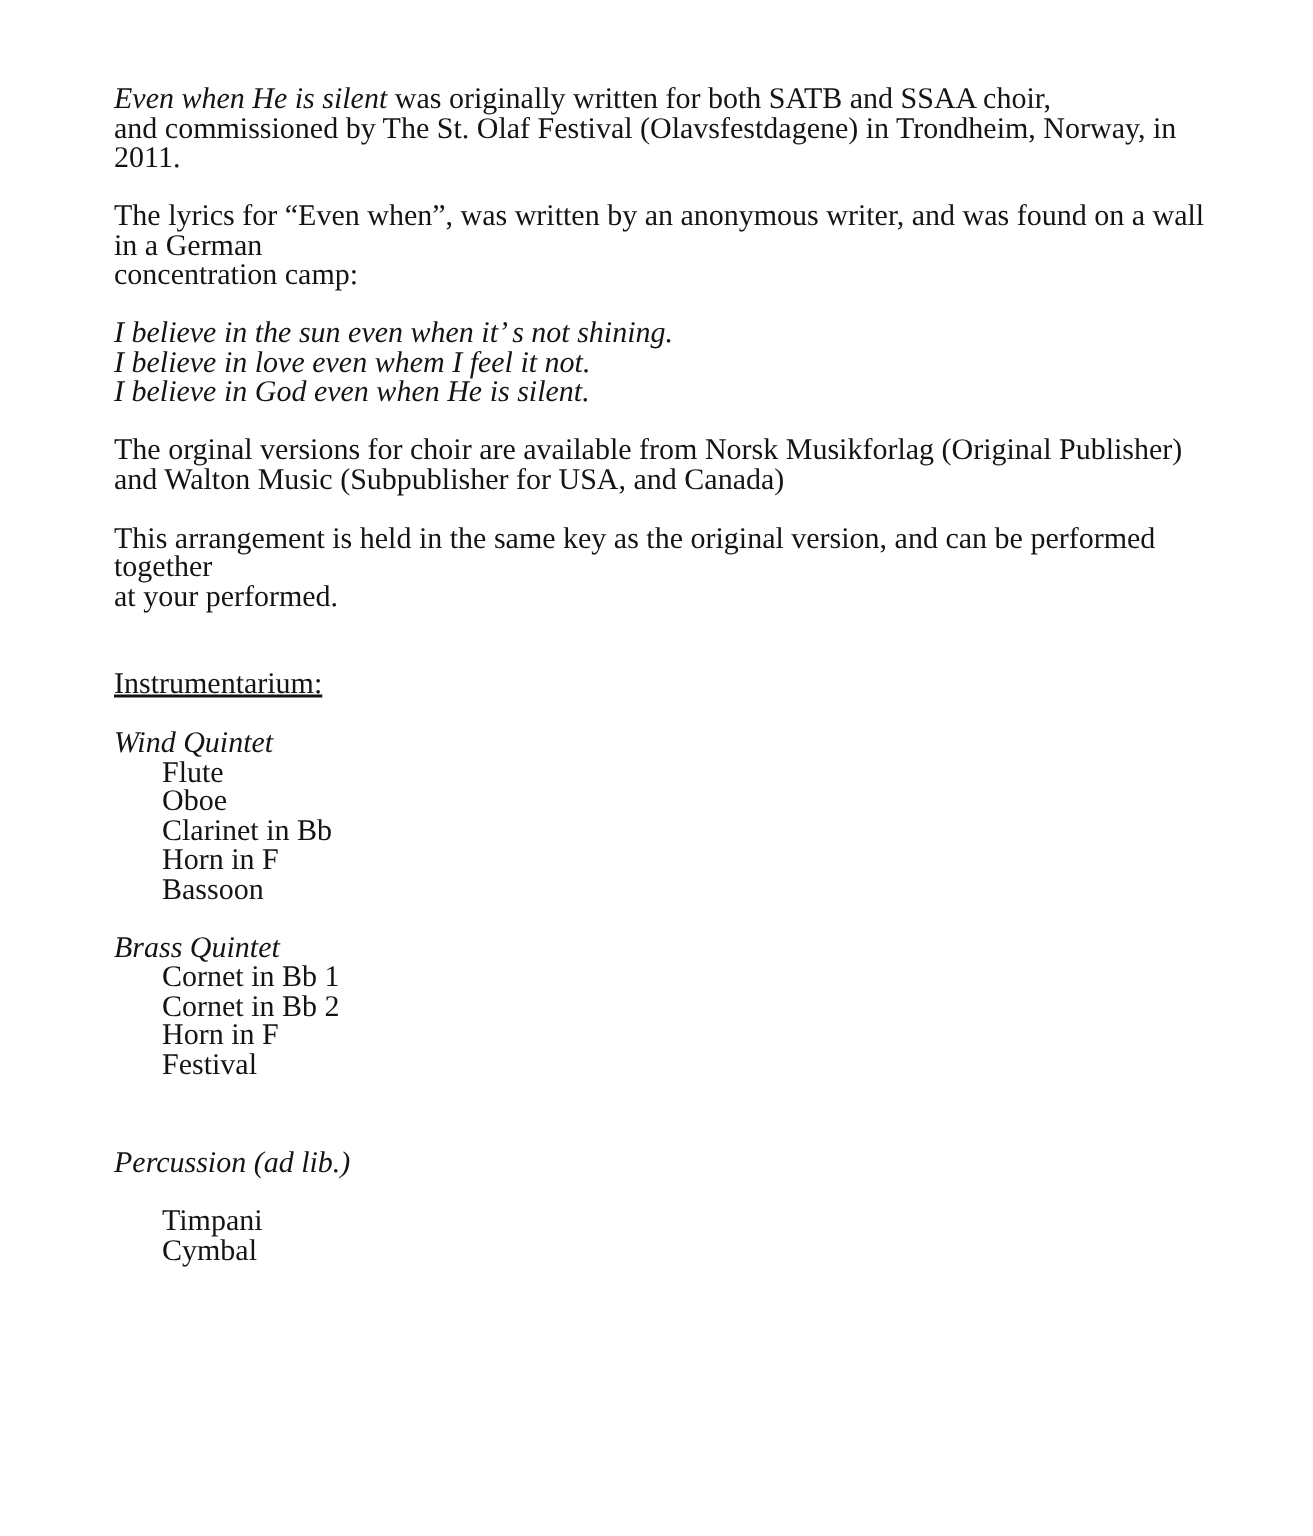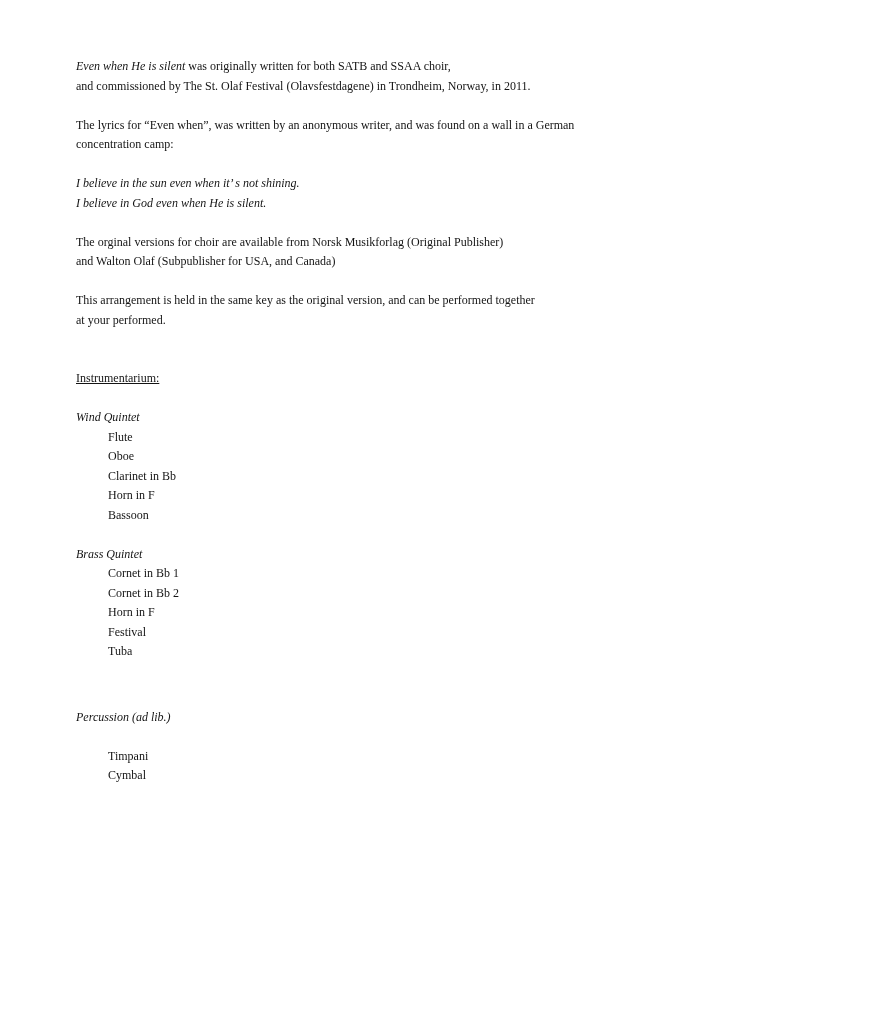--- a/index.html
+++ b/index.html
@@ -15,7 +15,7 @@
     background: #ffffff;
     color: #141414;
     font-family: "Liberation Serif", "DejaVu Serif", serif;
-    font-size: 12px;
+    font-size: 20px;
     line-height: 19.5px;
     padding: 57px 60px 0 76px;
     display: flow-root;

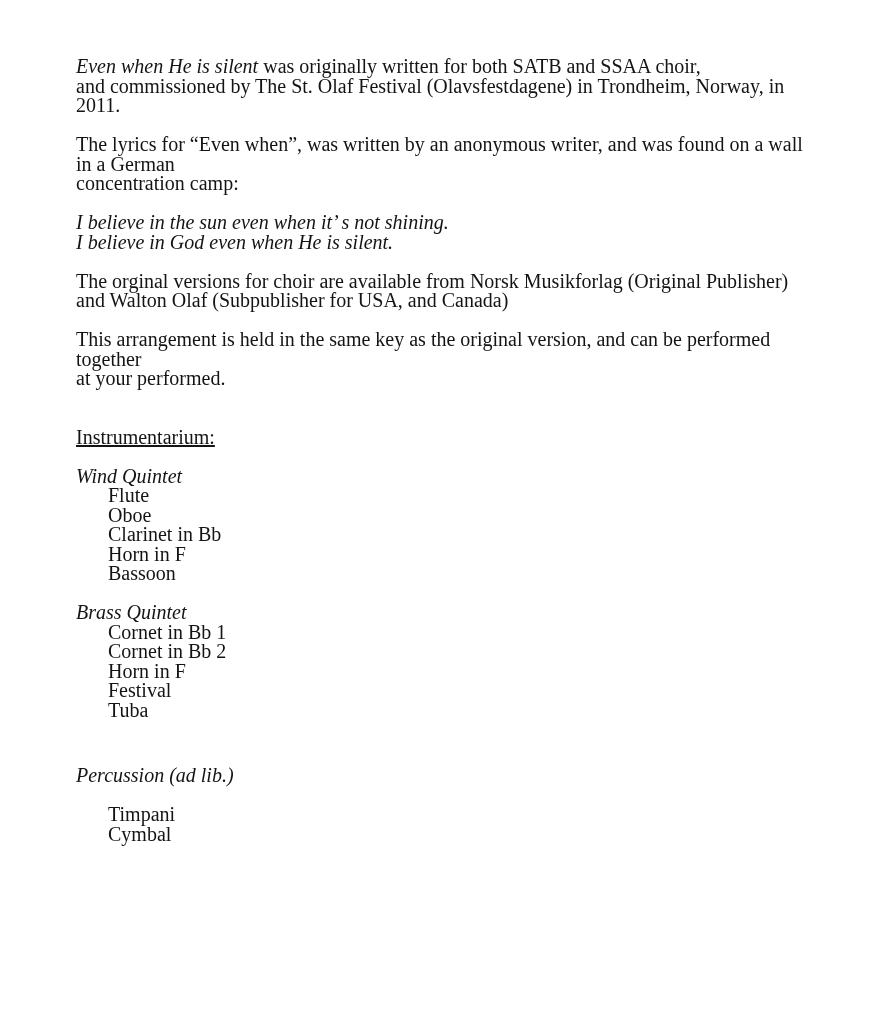--- a/index.html
+++ b/index.html
@@ -50,6 +50,7 @@
 
   <div class="para italic">
     <span class="line">I believe in the sun even when it’ s not shining.</span>
+    <span class="line">I believe in love even whem I feel it not.</span>
     <span class="line">I believe in God even when He is silent.</span>
   </div>
 

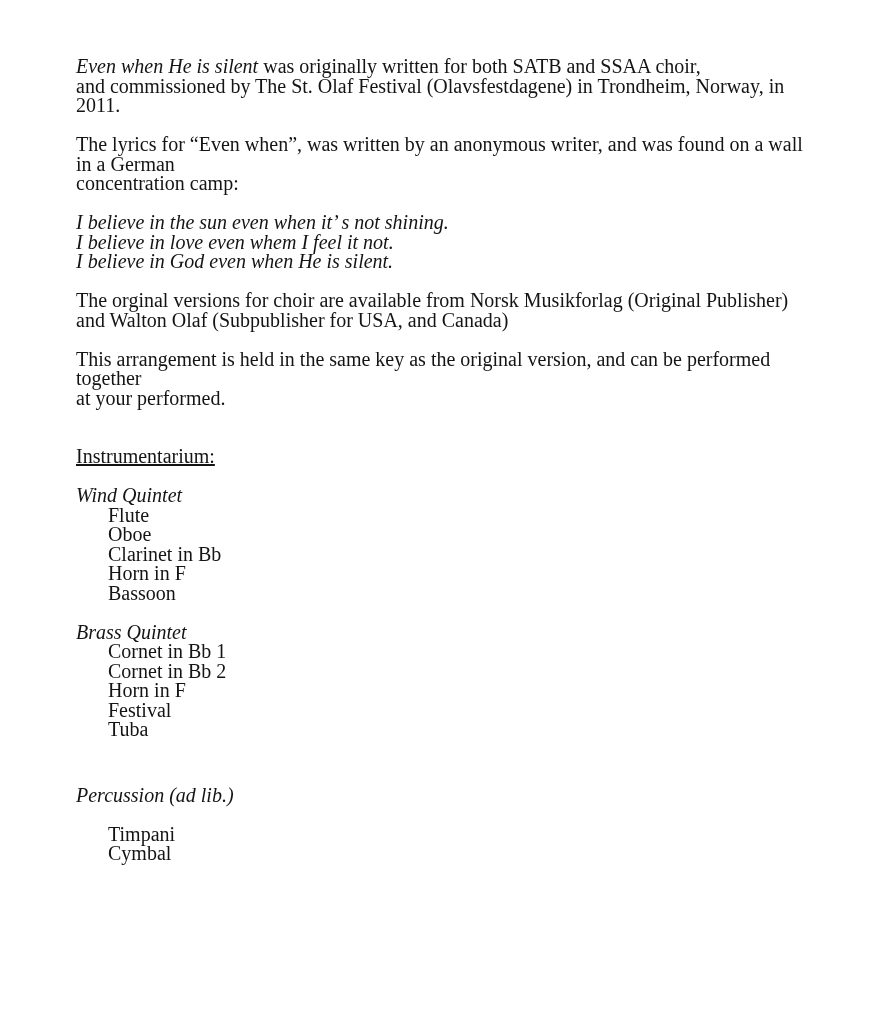--- a/index.html
+++ b/index.html
@@ -56,7 +56,7 @@
 
   <div class="para">
     <span class="line">The orginal versions for choir are available from Norsk Musikforlag (Original Publisher)</span>
-    <span class="line">and Walton Olaf (Subpublisher for USA, and Canada)</span>
+    <span class="line">and Walton Music (Subpublisher for USA, and Canada)</span>
   </div>
 
   <div class="para big-gap-after">

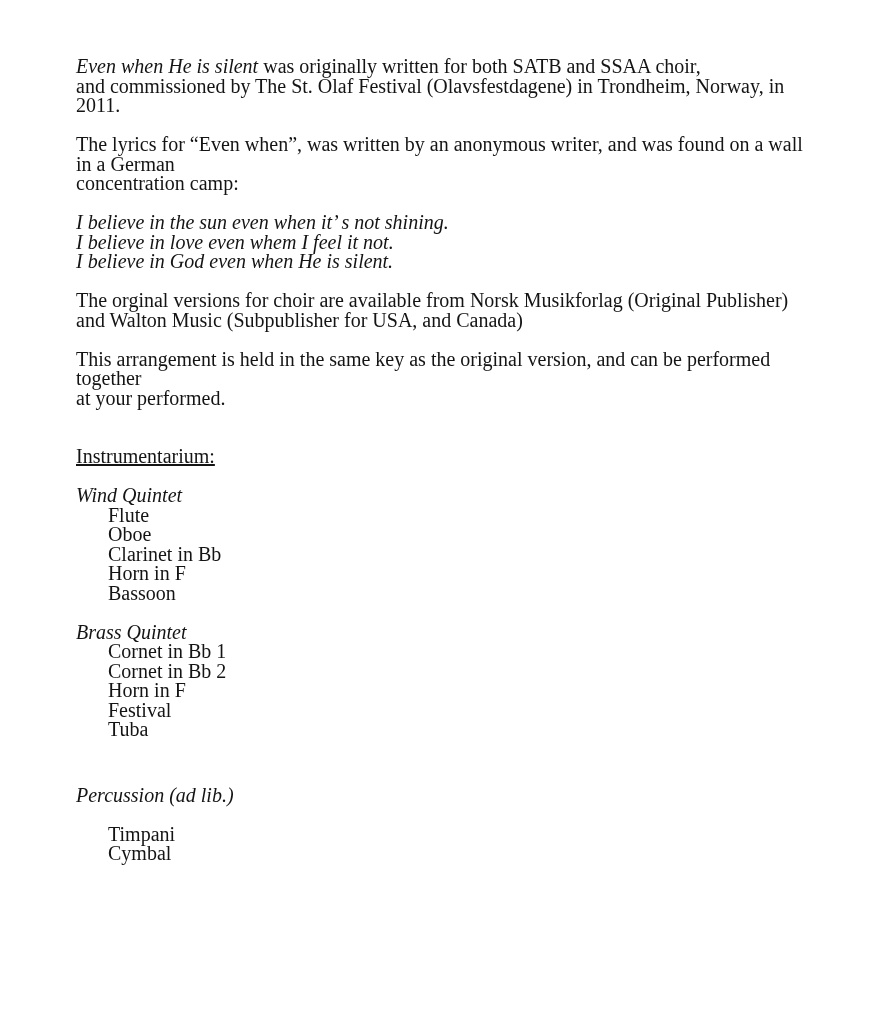--- a/index.html
+++ b/index.html
@@ -81,7 +81,6 @@
     <span class="instrument">Cornet in Bb 2</span>
     <span class="instrument">Horn in F</span>
     <span class="instrument">Festival</span>
-    <span class="instrument">Tuba</span>
   </div>
 
   <div class="section">

